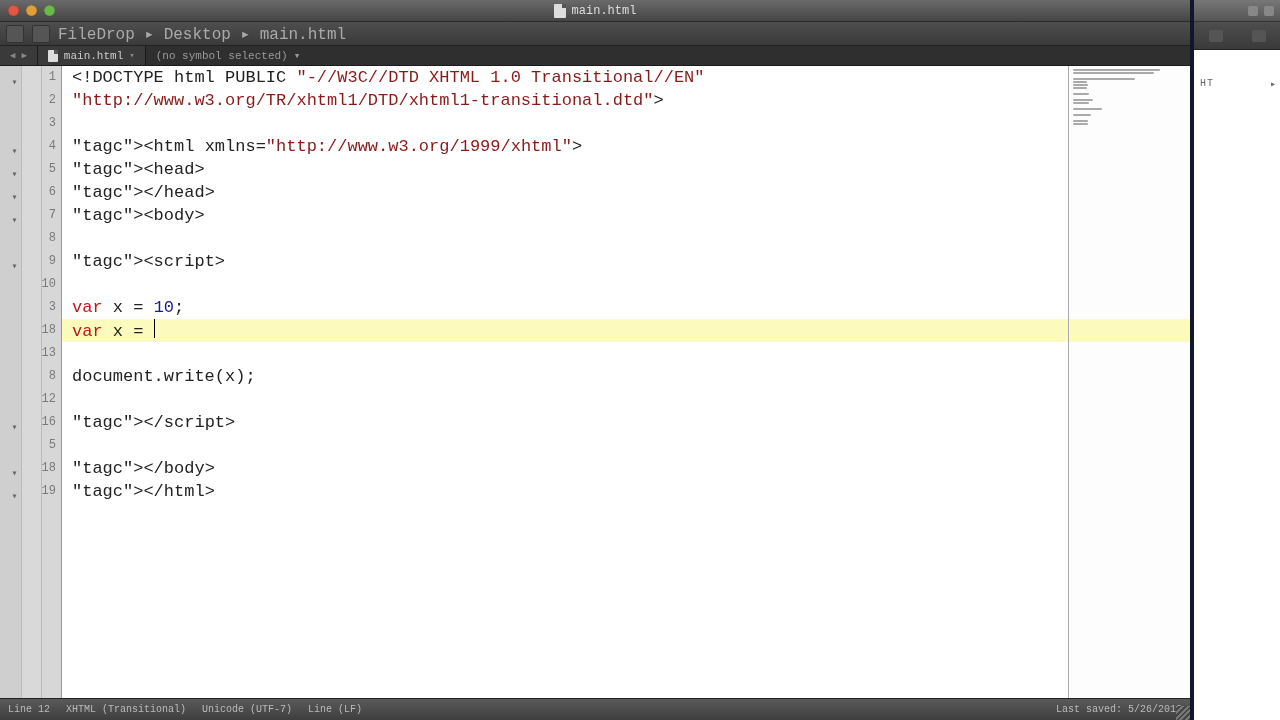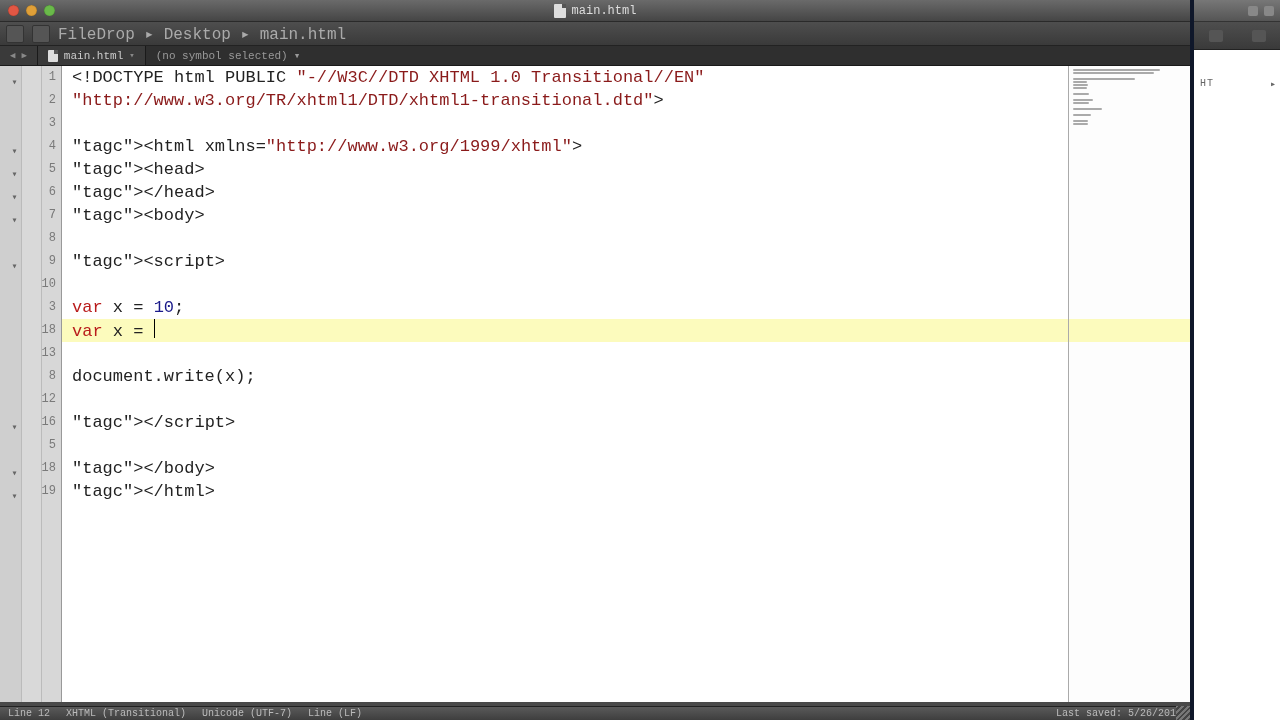--- a/index.html
+++ b/index.html
@@ -110,7 +110,7 @@
   .rp-tri { position:absolute; top:78px; right:4px; font-size:10px; color:#666; }
 
   .statusbar {
-    position:absolute; left:0; right:90px; bottom:0; height:14px;
+    position:absolute; left:0; right:90px; bottom:0; height:22px;
     background: linear-gradient(#5a5a5a,#3e3e3e);
     color:#bbb; font-size:10px;
     display:flex; align-items:center; padding:0 8px; gap:16px;

